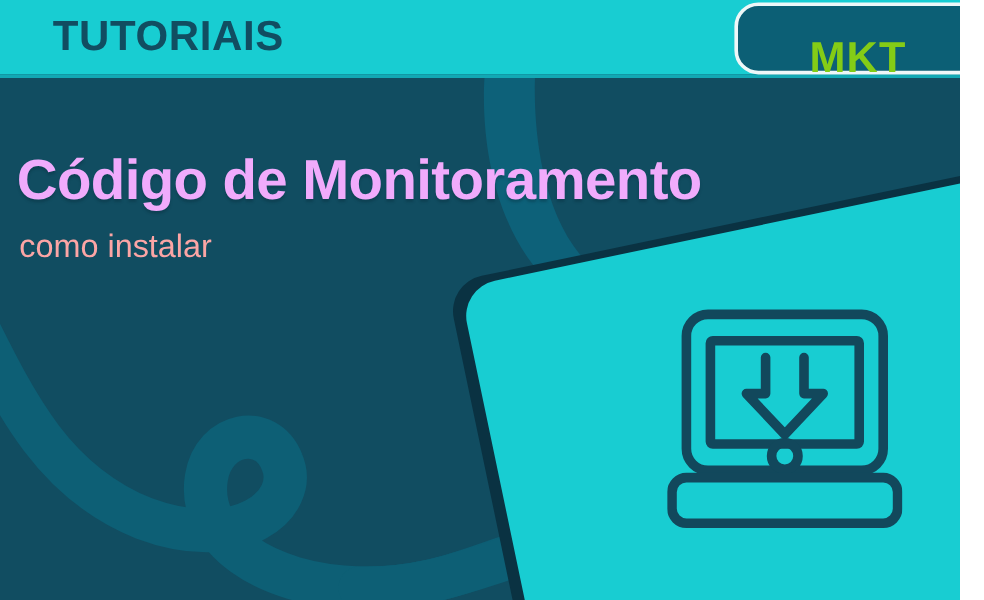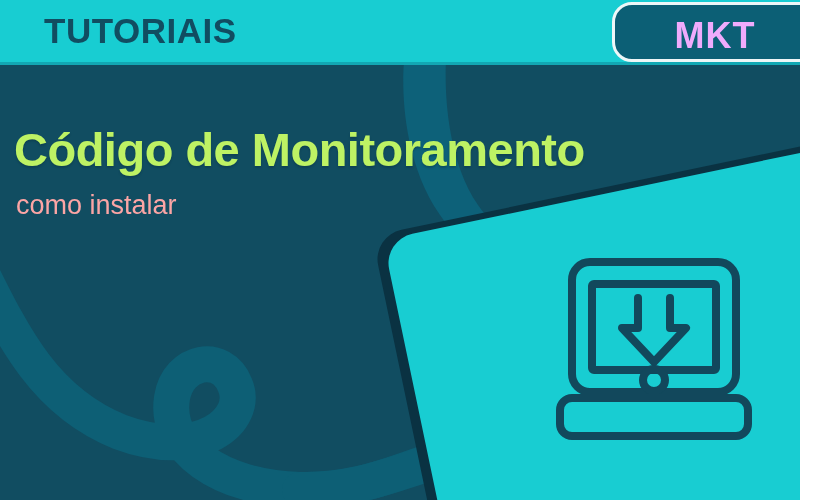--- a/index.html
+++ b/index.html
@@ -53,11 +53,11 @@
   }
   #mkt-label {
     position:absolute;
-    left:0; top:4px; width:200px; height:54px;
+    left:0; top:16px; width:200px; height:54px;
     display:flex; align-items:center; justify-content:center;
     font-size:36px; font-weight:bold;
     letter-spacing:1px;
-    color:#f0abfc;
+    color:#84cc16;
     z-index:9;
   }
 

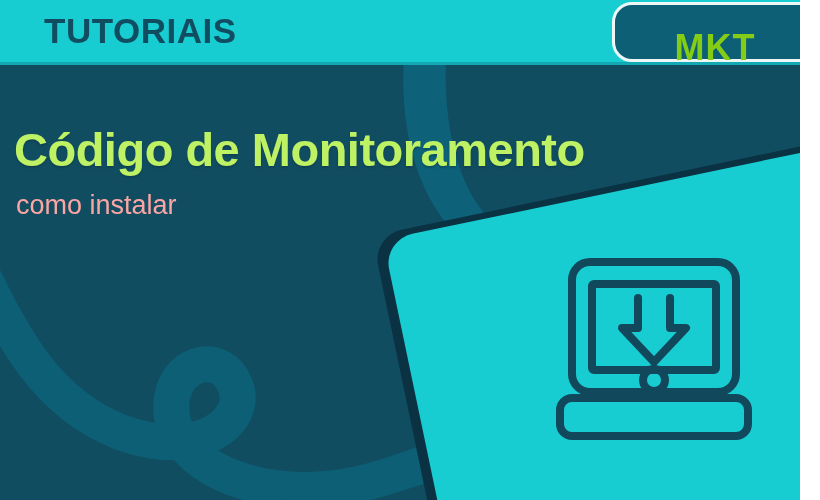--- a/index.html
+++ b/index.html
@@ -94,7 +94,7 @@
     position:absolute; left:14px; top:122px;
     font-size:47px; font-weight:bold;
     letter-spacing:-0.5px;
-    color:#bef264;
+    color:#f0abfc;
     z-index:5;
     white-space:nowrap;
     text-shadow:0 2px 2px rgba(6,40,52,0.30);

